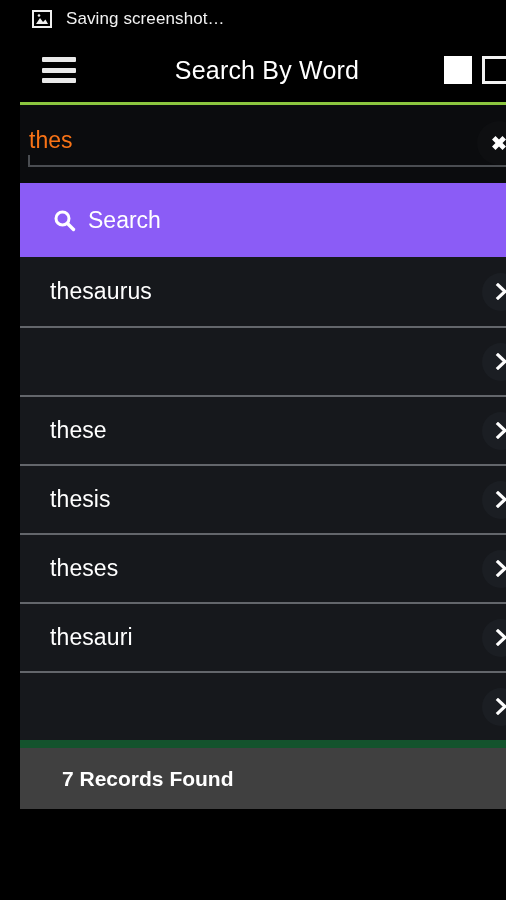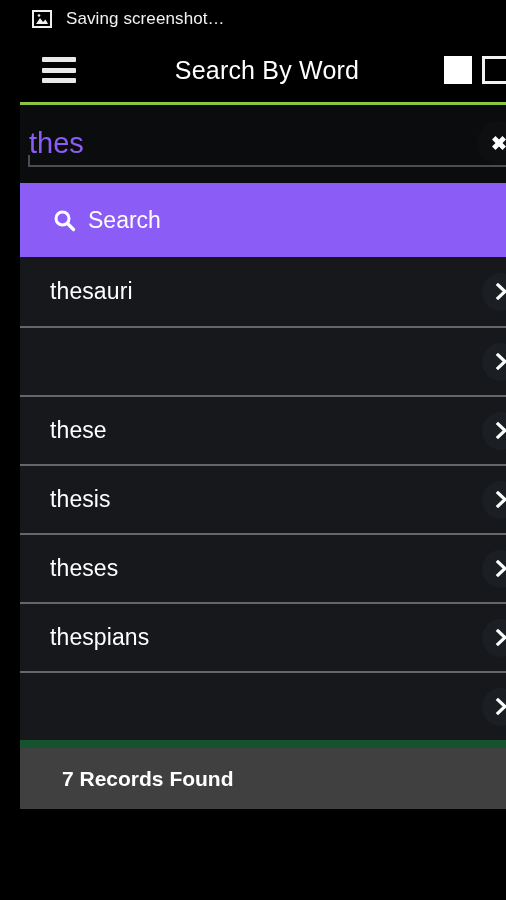--- a/index.html
+++ b/index.html
@@ -50,7 +50,7 @@
   .searchwrap { background:#0b0c0e; height:78px; position:relative; }
   .search-value {
     position:absolute; left:9px; top:22px;
-    color:#8b5cf6; font-size:29px; font-weight:400;
+    color:#f97316; font-size:23px; font-weight:400;
   }
   .search-underline {
     position:absolute; left:8px; right:0; top:60px;

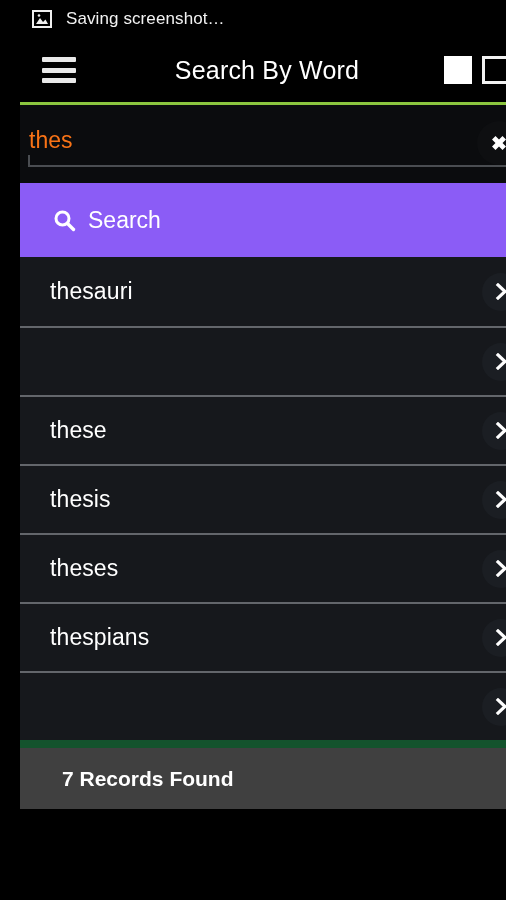--- a/index.html
+++ b/index.html
@@ -159,7 +159,7 @@
 
   <div class="list">
       <div class="row">
-        <span class="row-label">thesauri</span>
+        <span class="row-label">thesaurus</span>
         <span class="row-chevron">
           <svg width="17" height="17" viewBox="0 0 17 17">
             <path d="M5 2 L12 8.5 L5 15" fill="none" stroke="#ffffff" stroke-width="3.2" stroke-linecap="square"></path>

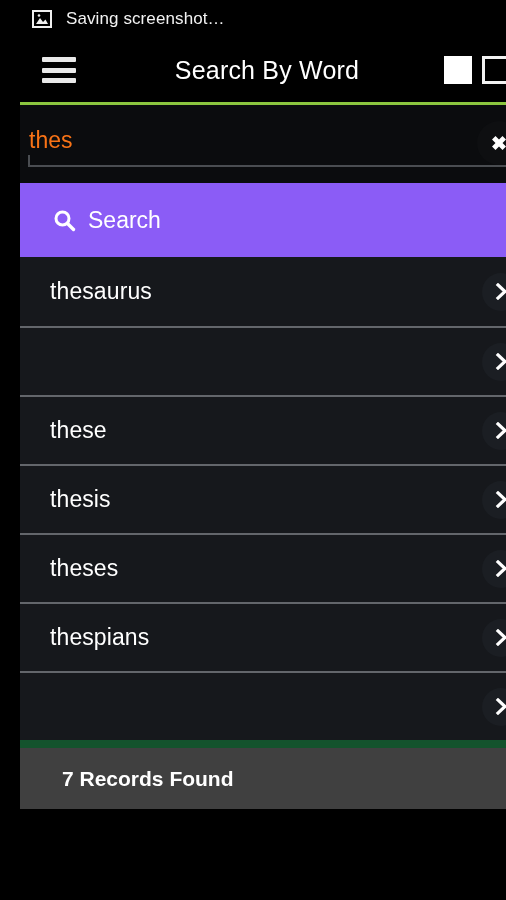--- a/index.html
+++ b/index.html
@@ -198,7 +198,7 @@
         </span>
       </div>
       <div class="row">
-        <span class="row-label">thespians</span>
+        <span class="row-label">thesauri</span>
         <span class="row-chevron">
           <svg width="17" height="17" viewBox="0 0 17 17">
             <path d="M5 2 L12 8.5 L5 15" fill="none" stroke="#ffffff" stroke-width="3.2" stroke-linecap="square"></path>

